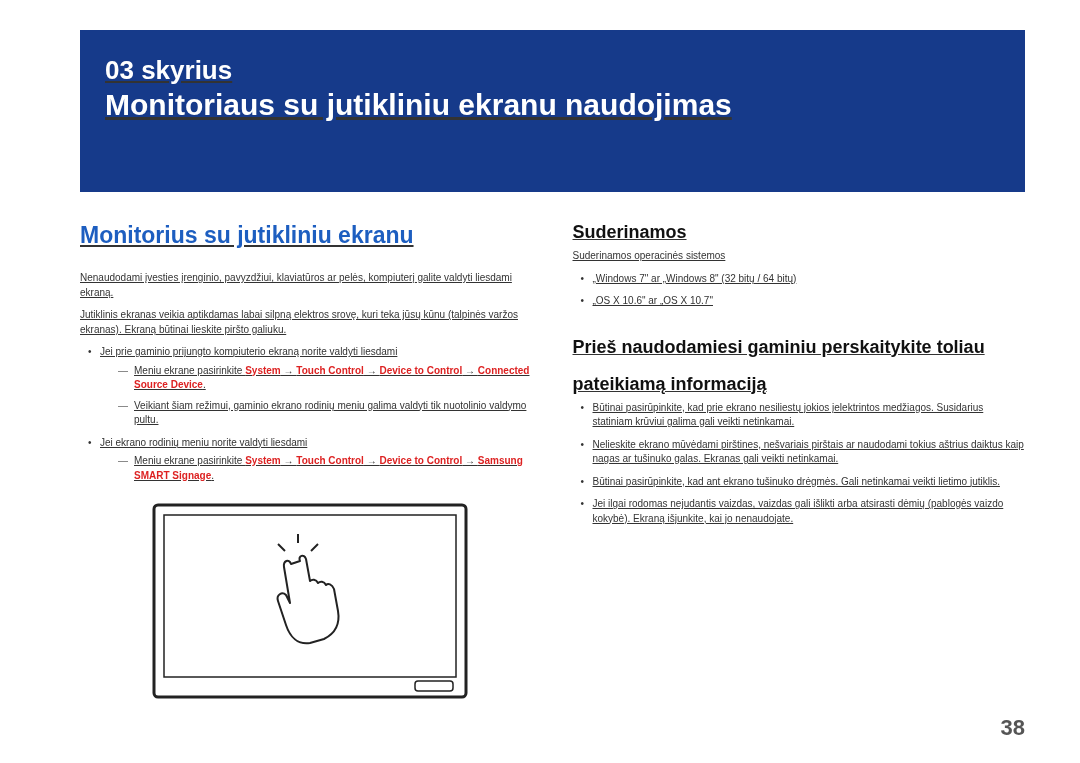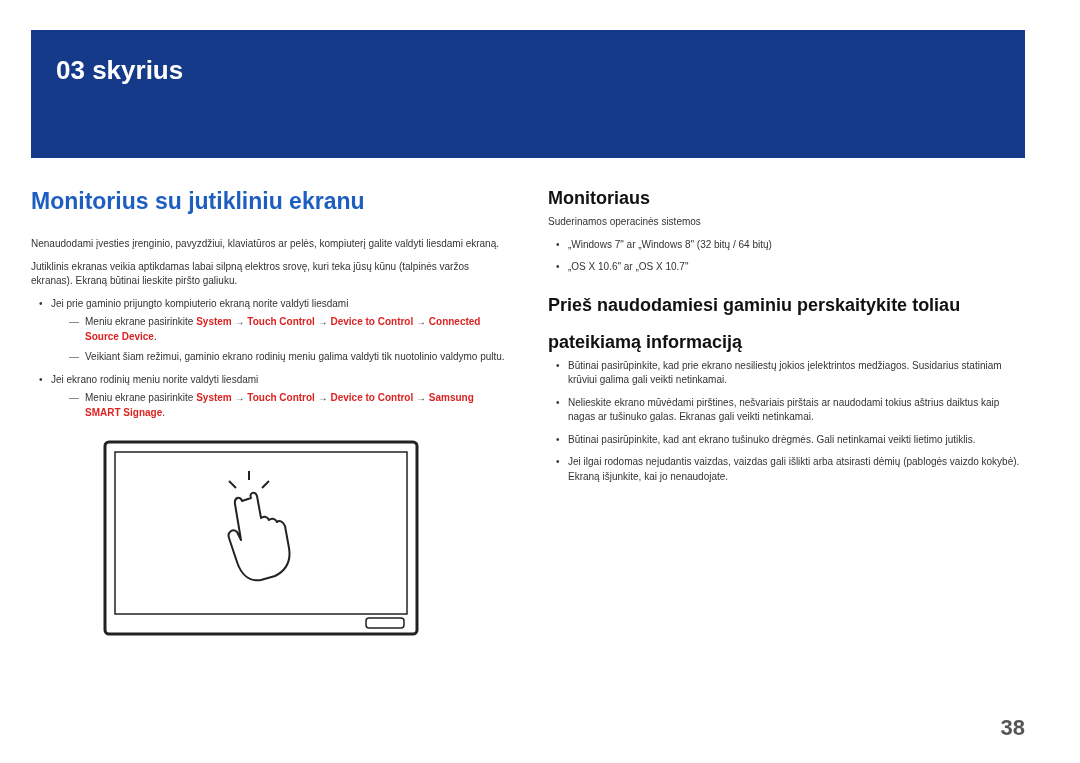--- a/index.html
+++ b/index.html
@@ -12,7 +12,8 @@
     color: #333;
   }
   .page {
-    padding: 30px 55px 0 31px;
+    padding: 30px 55px 0 80px;
+    text-decoration: underline;
   }
   .header-banner {
     background: #163a8a;

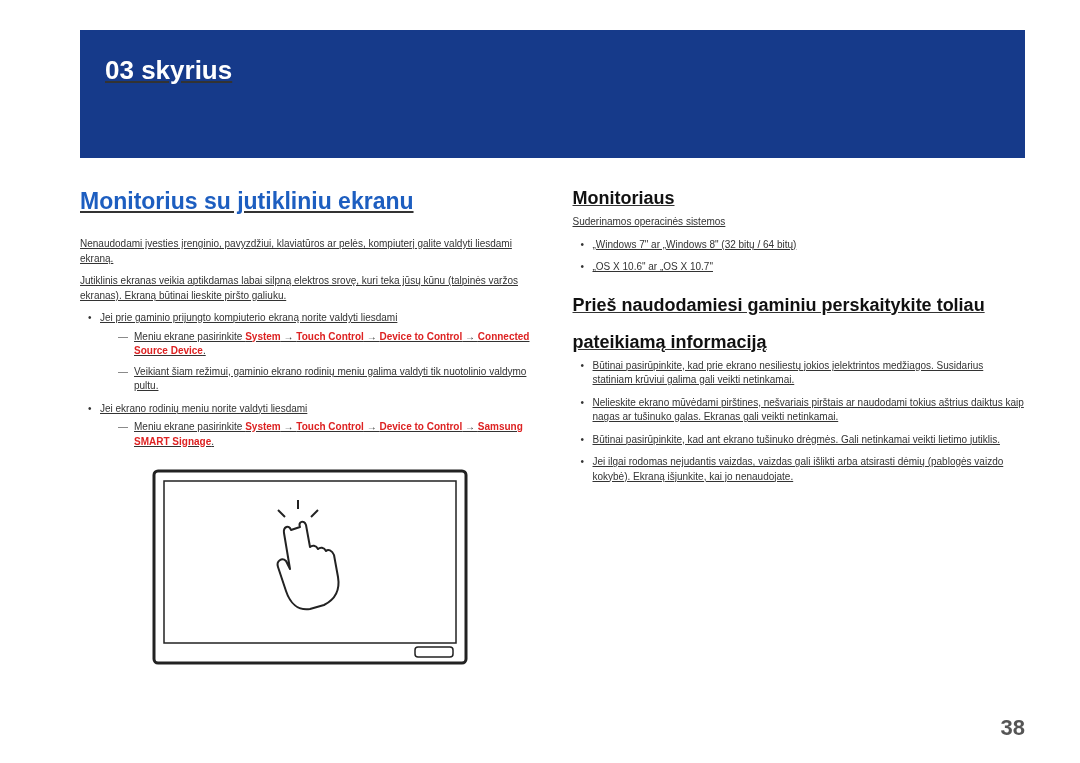--- a/index.html
+++ b/index.html
@@ -111,6 +111,7 @@
 
   <div class="header-banner">
     <div class="chapter-num">03 skyrius</div>
+    <div class="chapter-title">Monitoriaus su jutikliniu ekranu naudojimas</div>
   </div>
 
   <div class="columns">

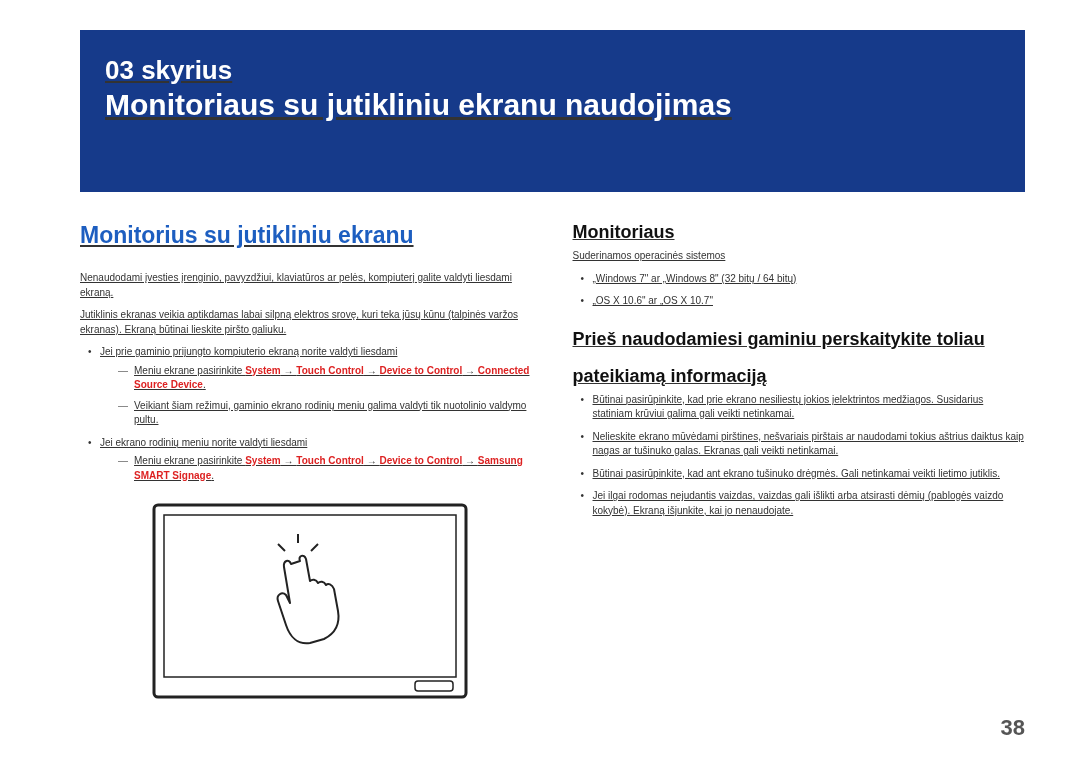--- a/index.html
+++ b/index.html
@@ -157,7 +157,7 @@
     </div>
 
     <div class="col">
-      <h3 class="section-h2">Monitoriaus</h3>
+      <h3 class="section-h2">Suderinamos</h3>
       <p class="body-text">Suderinamos operacinės sistemos</p>
       <ul class="bullets">
         <li>„Windows 7" ar „Windows 8" (32 bitų / 64 bitų)</li>

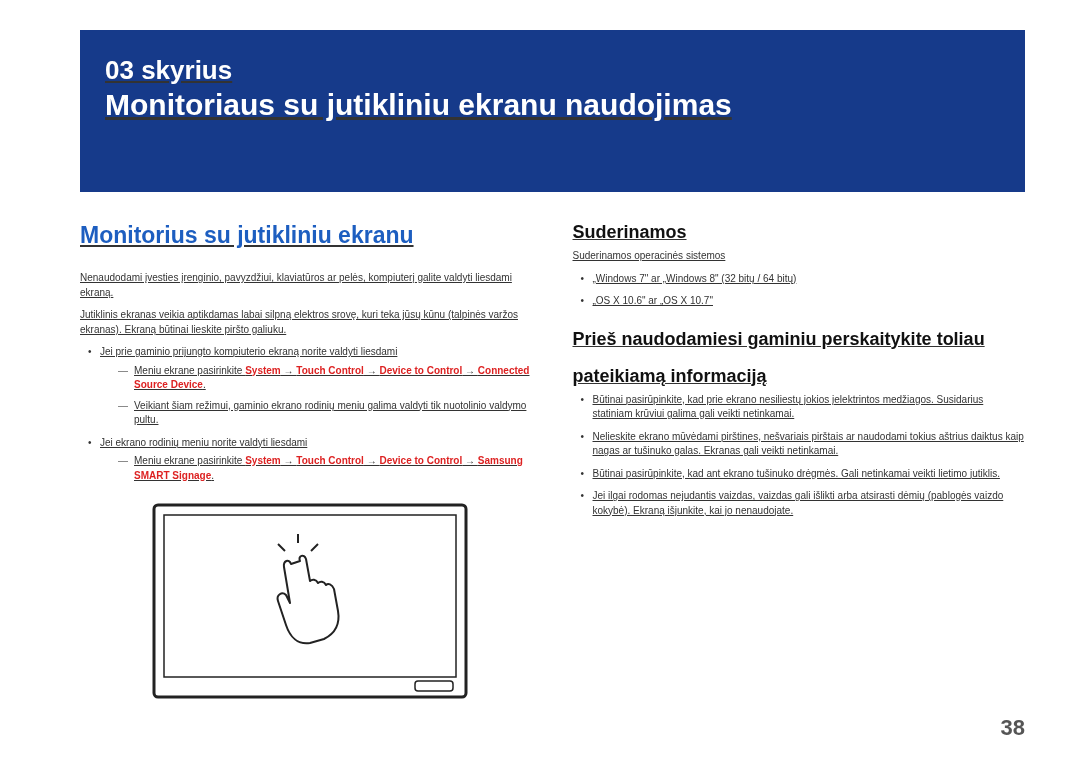--- a/index.html
+++ b/index.html
@@ -48,7 +48,7 @@
     font-weight: 700;
     margin-bottom: 6px;
   }
-  .section-h2.mt { margin-top: 20px; }
+  .section-h2.mt { margin-top: 28px; }
   .body-text {
     font-size: 10px;
     line-height: 1.45;

